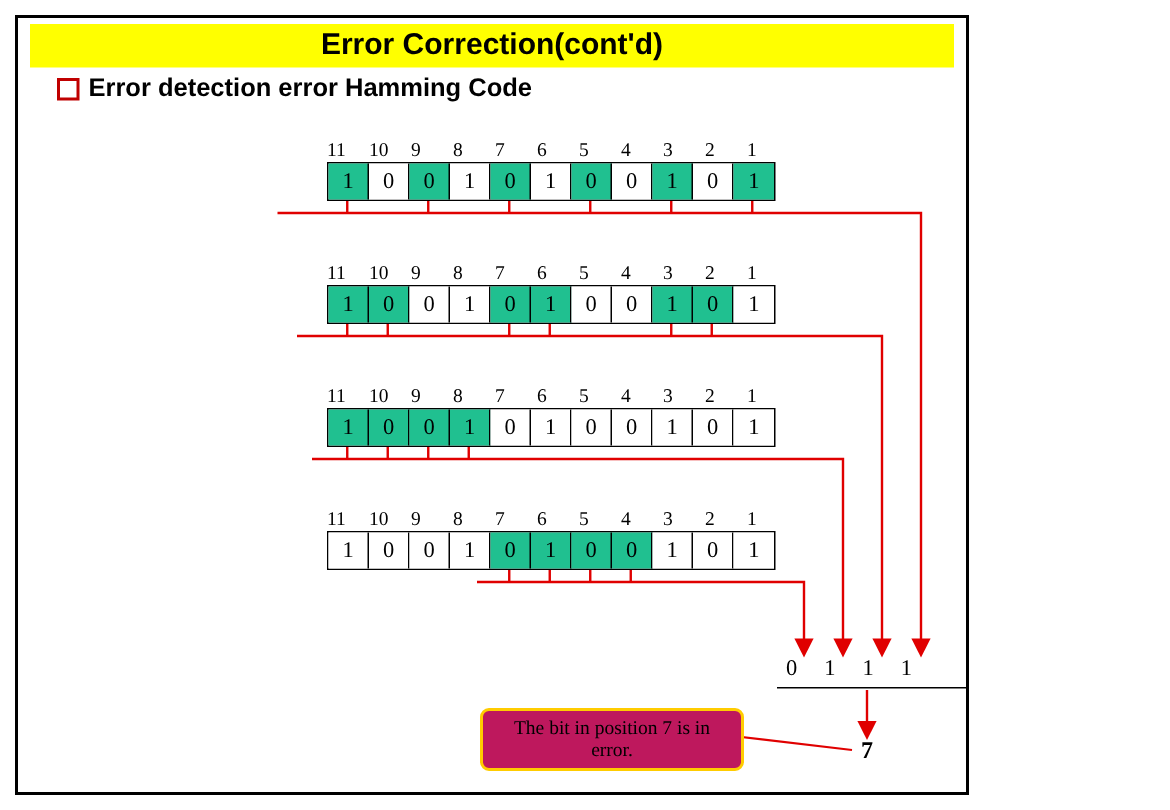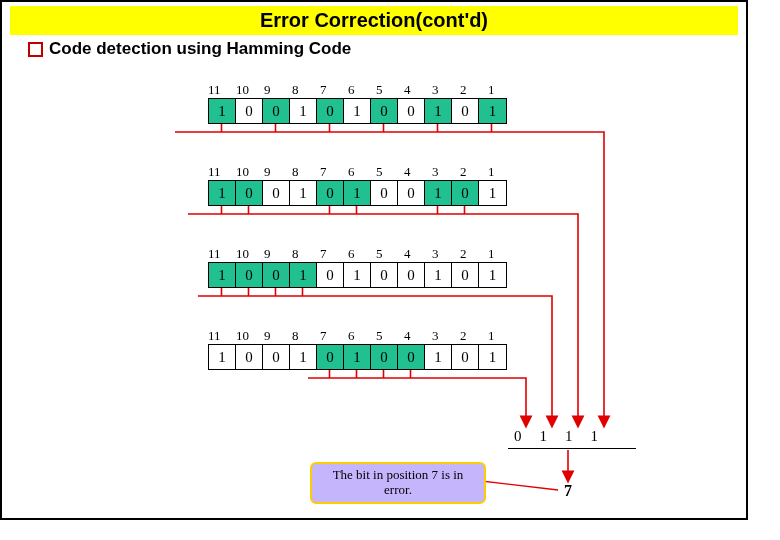--- a/index.html
+++ b/index.html
@@ -13,8 +13,9 @@
     overflow: hidden;
   }
   .slide {
-    width: 748px;
+    width: 636px;
     height: 520px;
+    margin: 10px;
     border: 2px solid #000;
     position: relative;
     box-sizing: border-box;

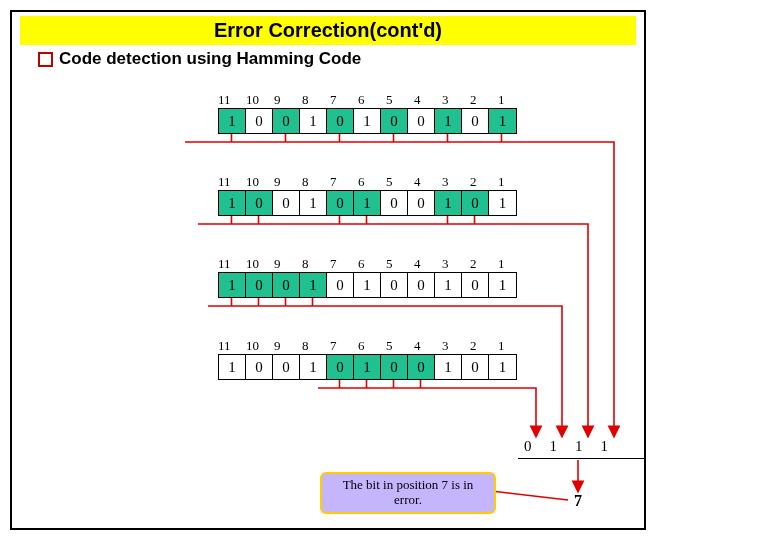--- a/index.html
+++ b/index.html
@@ -131,7 +131,7 @@
 <div class="slide">
   <div class="title-bar">Error Correction(cont'd)</div>
   <div class="bullet-row">
-    <span class="sq"></span><span>Code detection using Hamming Code</span>
+    <span class="sq"></span><span>Error detection error Hamming Code</span>
   </div>
 
   <div class="diagram">

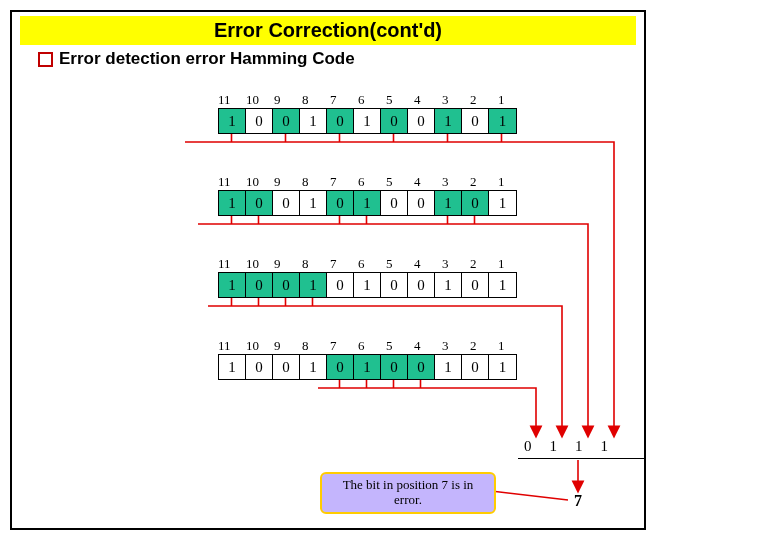--- a/index.html
+++ b/index.html
@@ -118,7 +118,7 @@
     width: 160px;
     border: 2px solid #ffcc00;
     border-radius: 6px;
-    background: #c4b5fd;
+    background: #be185d;
     font-size: 13px;
     text-align: center;
     padding: 4px 6px;

